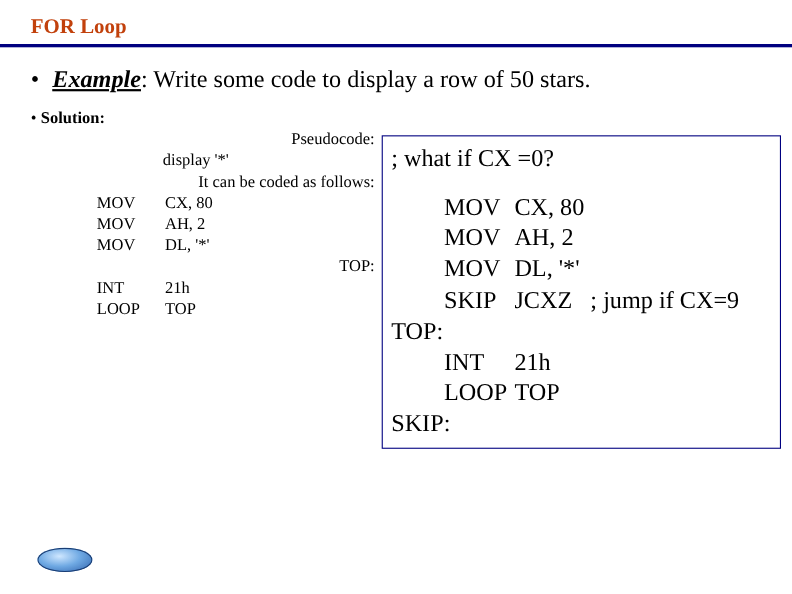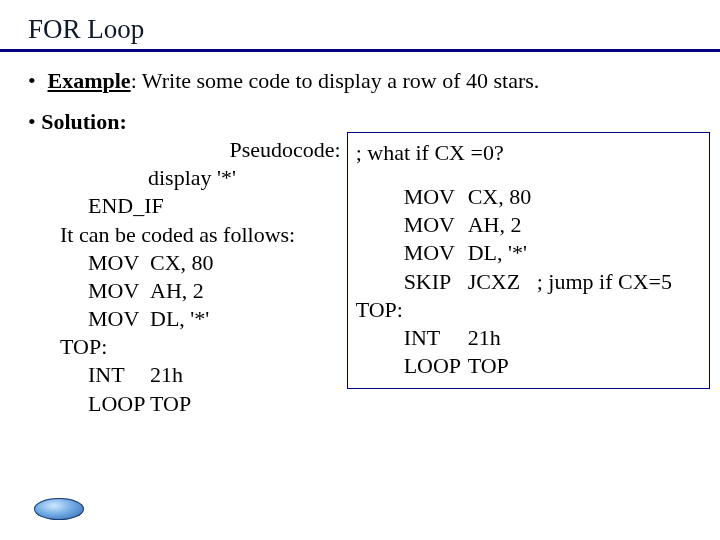--- a/index.html
+++ b/index.html
@@ -20,9 +20,9 @@
     padding: 14px 10px 10px 28px;
   }
   .title {
-    font-size: 27px;
-    font-weight: normal;
-    color: #0f172a;
+    font-size: 19px;
+    font-weight: bold;
+    color: #c2410c;
     margin: 0 0 4px 0;
   }
   .title-underline {

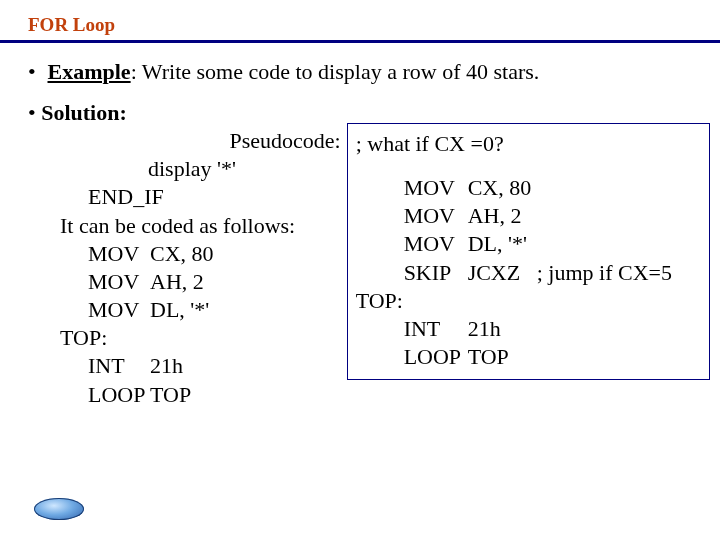--- a/index.html
+++ b/index.html
@@ -44,6 +44,7 @@
   }
   .underline {
     text-decoration: underline;
+    font-style: italic;
   }
   .cols {
     display: flex;

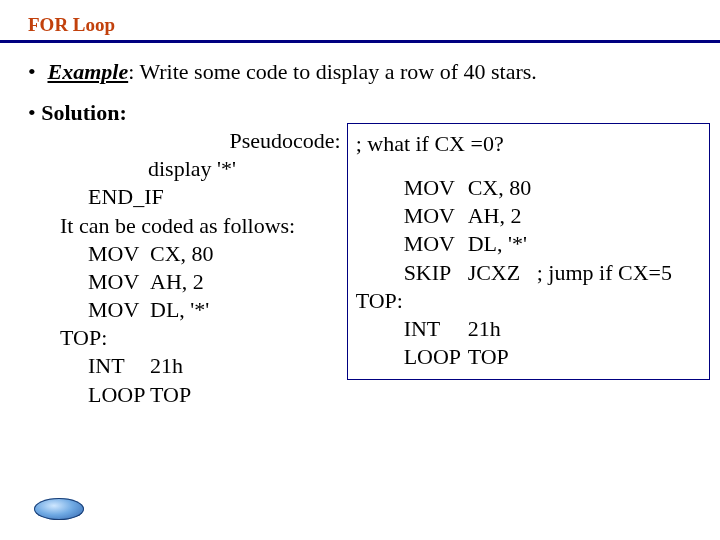--- a/index.html
+++ b/index.html
@@ -100,7 +100,7 @@
 
   <div class="bullet">
     <span class="dot">•</span>
-    <span class="label underline">Example</span><span>: Write some code to display a row of 40 stars.</span>
+    <span class="label underline">Example</span><span>: Write some code to display a row of 50 stars.</span>
   </div>
 
   <div class="cols">

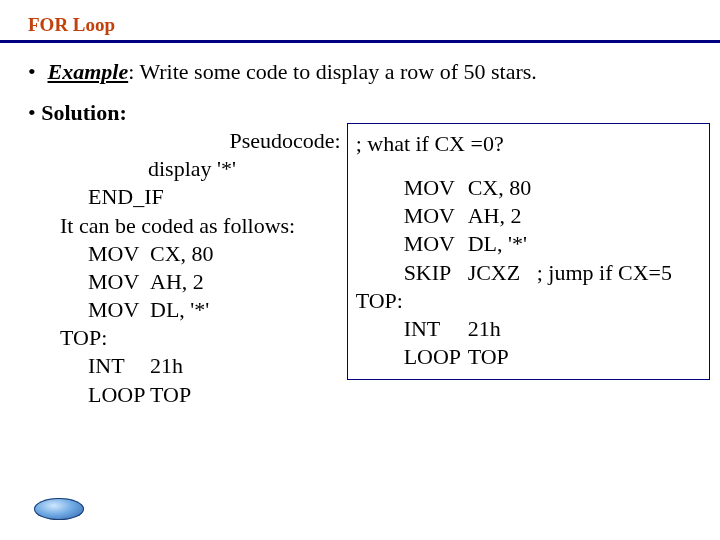--- a/index.html
+++ b/index.html
@@ -52,7 +52,7 @@
   }
   .left {
     width: 315px;
-    font-size: 22px;
+    font-size: 15px;
     line-height: 1.28;
   }
   .left .l0 { padding-left: 0px; }

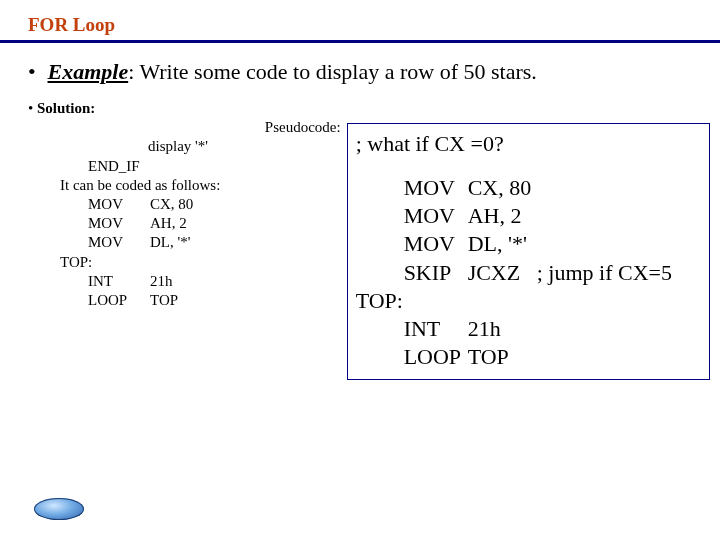--- a/index.html
+++ b/index.html
@@ -112,7 +112,6 @@
       </div>
       <div class="l1">Pseudocode:</div>
       <div class="l3">display '*'</div>
-      <div class="l2">END_IF</div>
       <div class="l4">It can be coded as follows:</div>
 
       <div class="l2"><span class="mn">MOV</span><span>CX, 80</span></div>

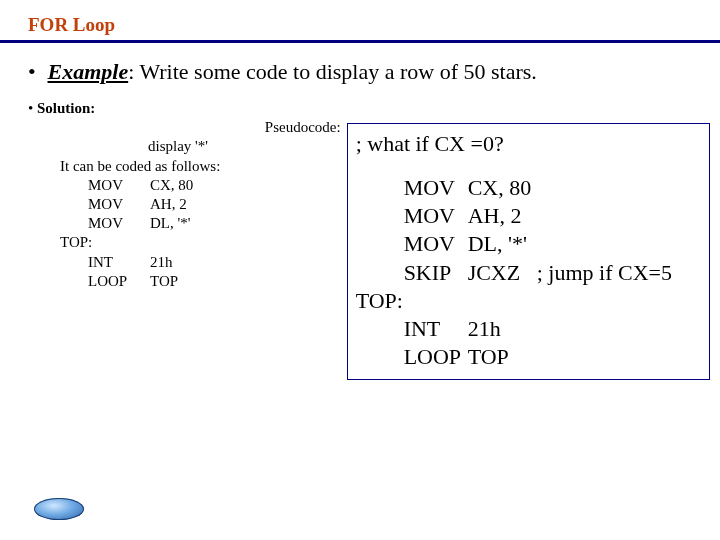--- a/index.html
+++ b/index.html
@@ -59,7 +59,7 @@
   .left .l1 { padding-left: 14px; text-align: right; }
   .left .l2 { padding-left: 60px; }
   .left .l3 { padding-left: 120px; }
-  .left .l4 { padding-left: 32px; }
+  .left .l4 { padding-left: 32px; text-align: right; }
   .left .mn { display: inline-block; width: 62px; }
   .right {
     margin-left: 6px;

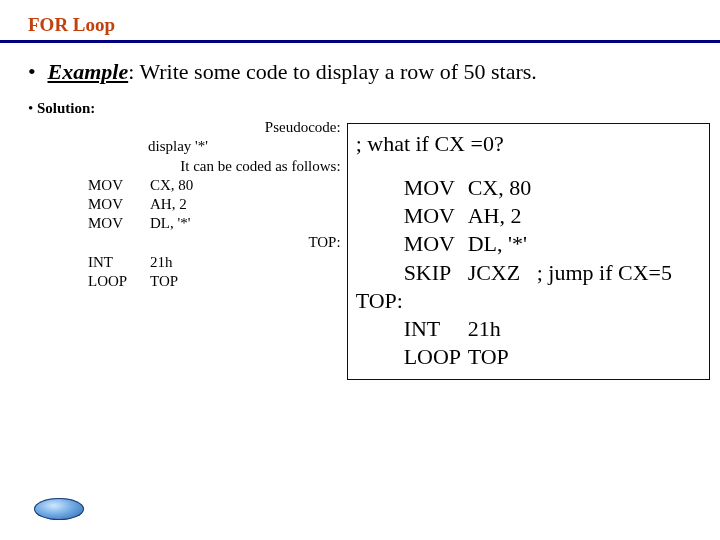--- a/index.html
+++ b/index.html
@@ -127,7 +127,7 @@
       <div class="ind1"><span class="mn">MOV</span><span>CX, 80</span></div>
       <div class="ind1"><span class="mn">MOV</span><span>AH, 2</span></div>
       <div class="ind1"><span class="mn">MOV</span><span>DL, '*'</span></div>
-      <div class="ind1"><span class="mn">SKIP</span><span>JCXZ</span>&nbsp;&nbsp;&nbsp;<span>; jump if CX=5</span></div>
+      <div class="ind1"><span class="mn">SKIP</span><span>JCXZ</span>&nbsp;&nbsp;&nbsp;<span>; jump if CX=9</span></div>
       <div>TOP:</div>
       <div class="ind1"><span class="mn">INT</span><span>21h</span></div>
       <div class="ind1"><span class="mn">LOOP</span><span>TOP</span></div>

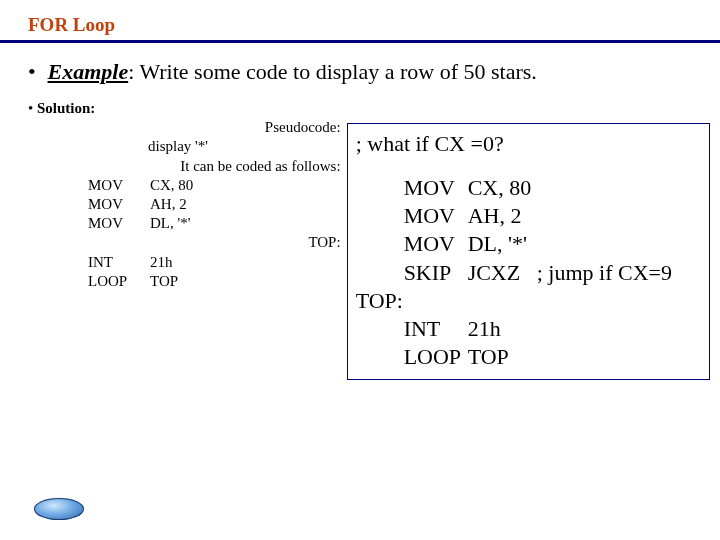--- a/index.html
+++ b/index.html
@@ -131,6 +131,7 @@
       <div>TOP:</div>
       <div class="ind1"><span class="mn">INT</span><span>21h</span></div>
       <div class="ind1"><span class="mn">LOOP</span><span>TOP</span></div>
+      <div>SKIP:</div>
     </div>
 
   </div>

